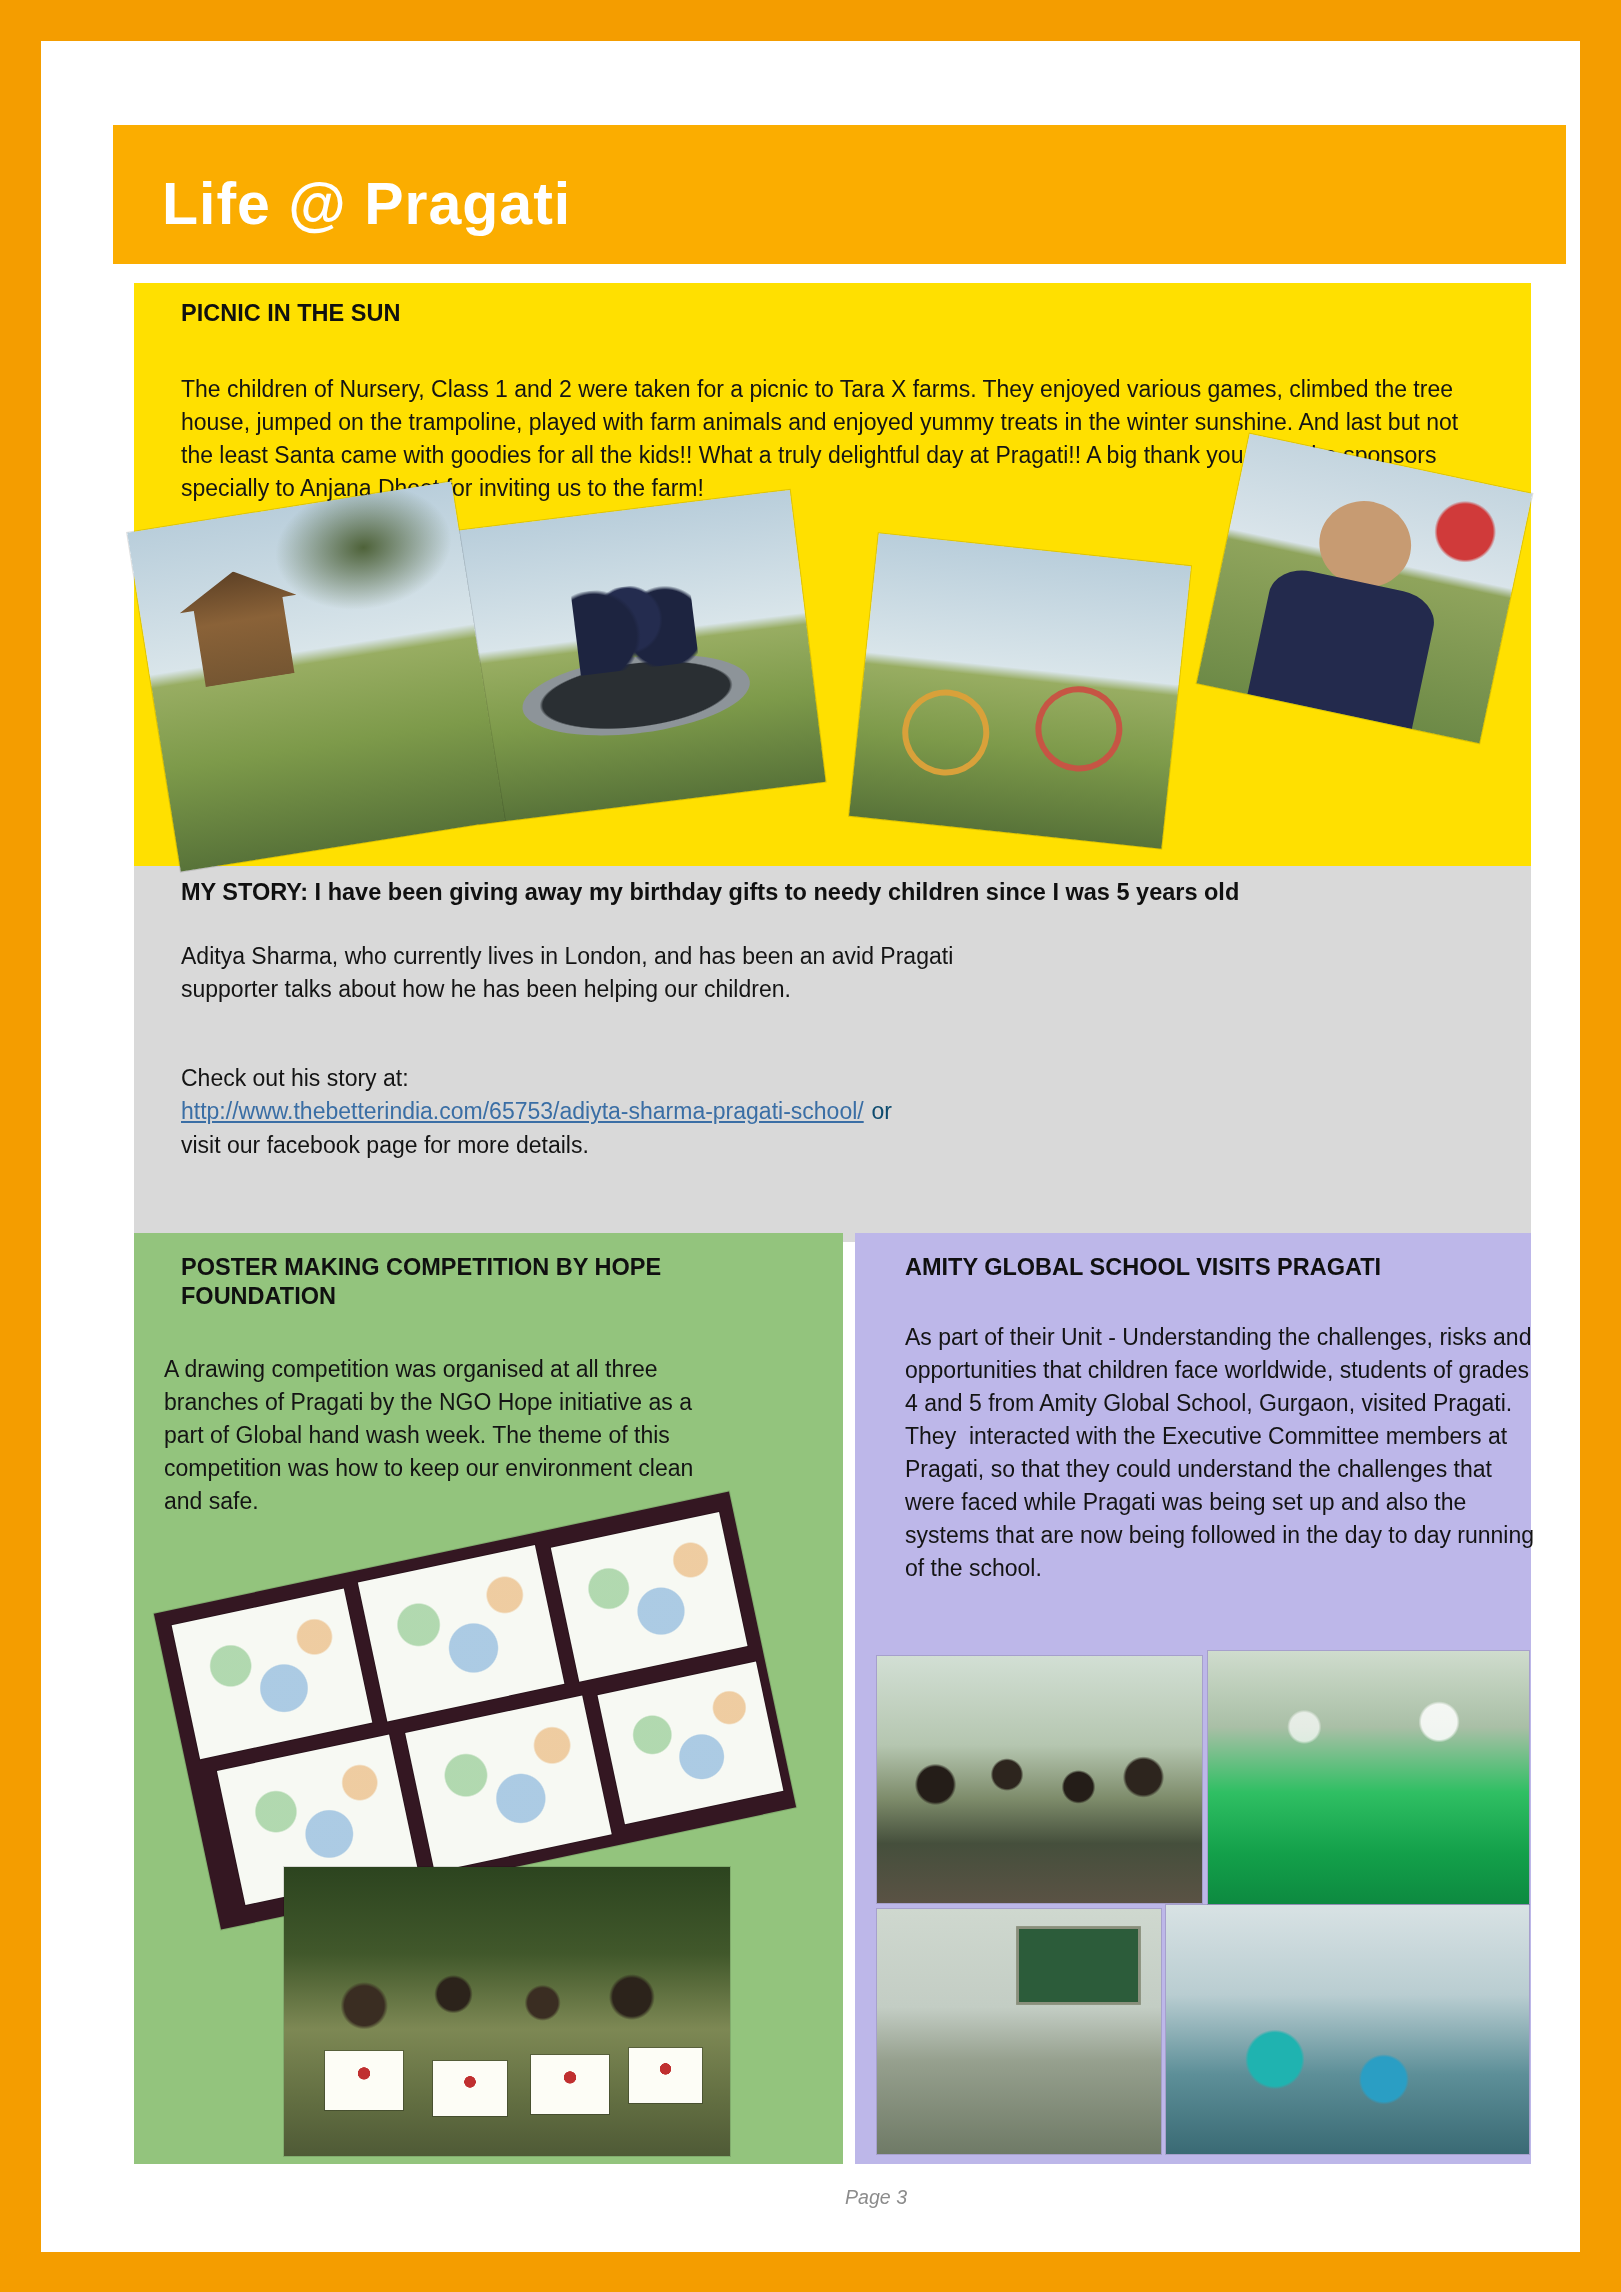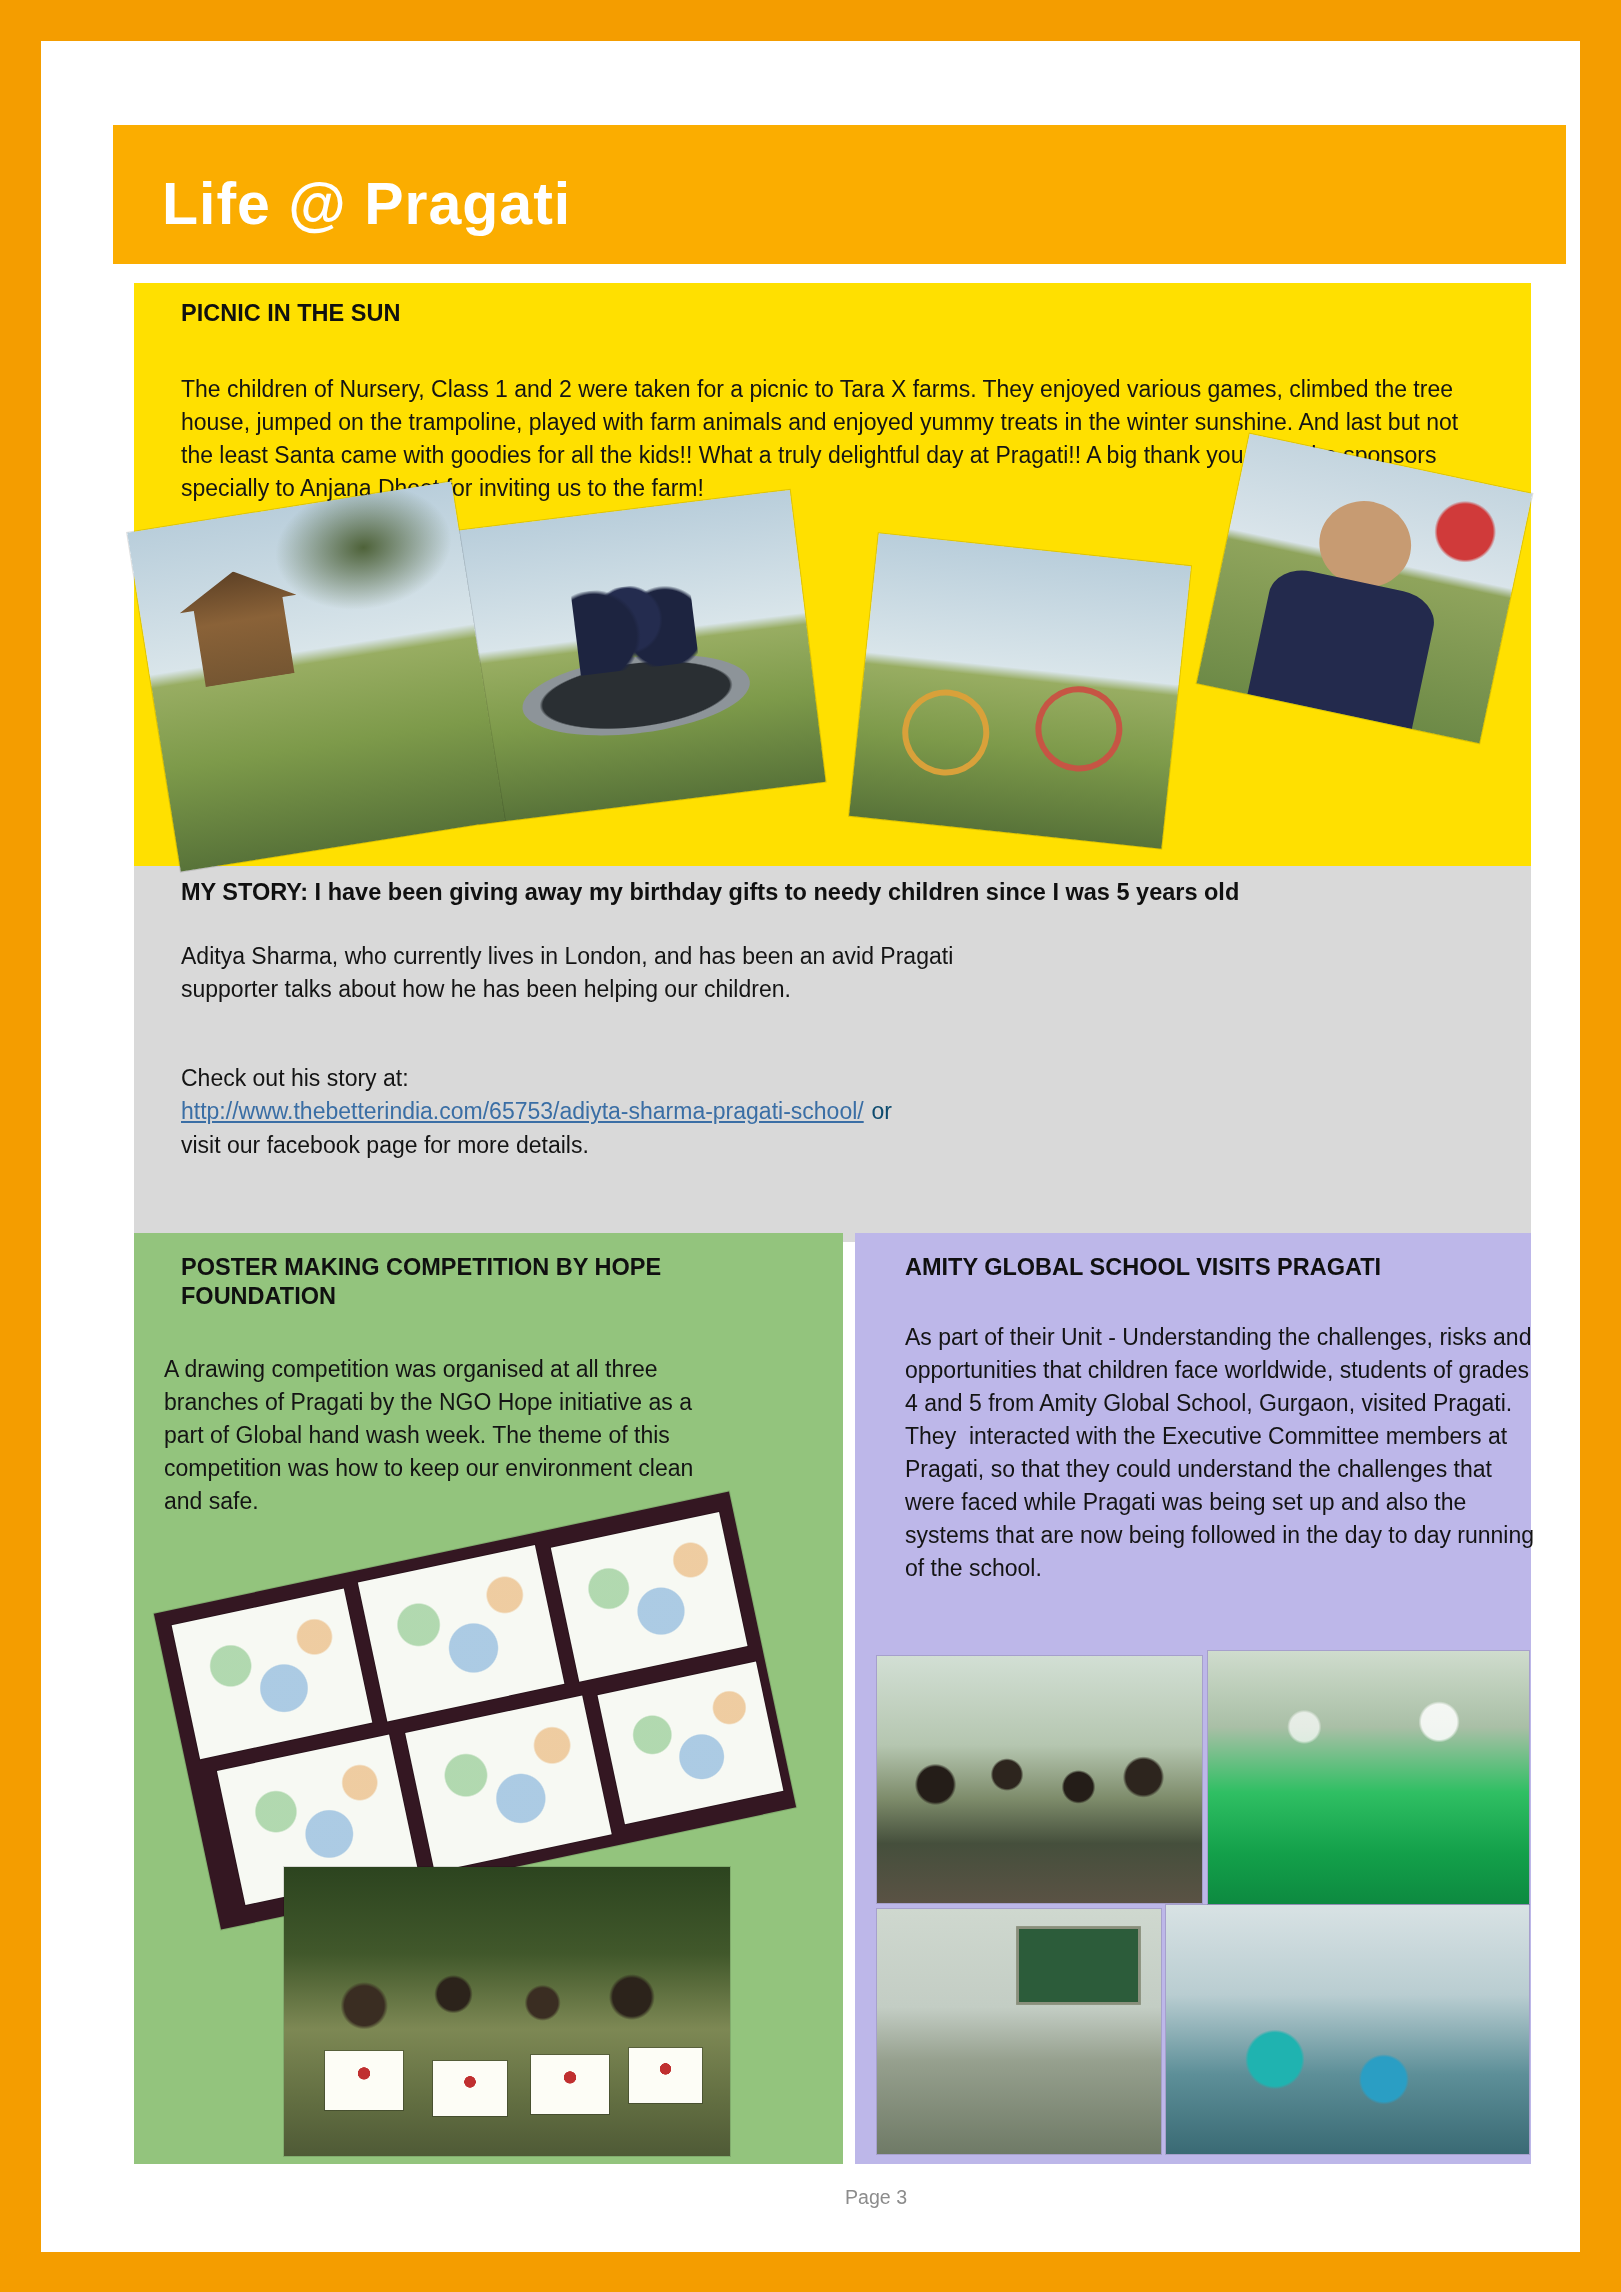--- a/index.html
+++ b/index.html
@@ -215,7 +215,7 @@
   
   .page-footer{
     position:absolute; left:845px; top:2186px; margin:0;
-    font-size:19.6px; color:var(--footer-gray,#8c8c8c);
+    font-size:19.6px; color:var(--footer-gray,#8c8c8c);font-style:italic;
   }
 </style>
 </head>

